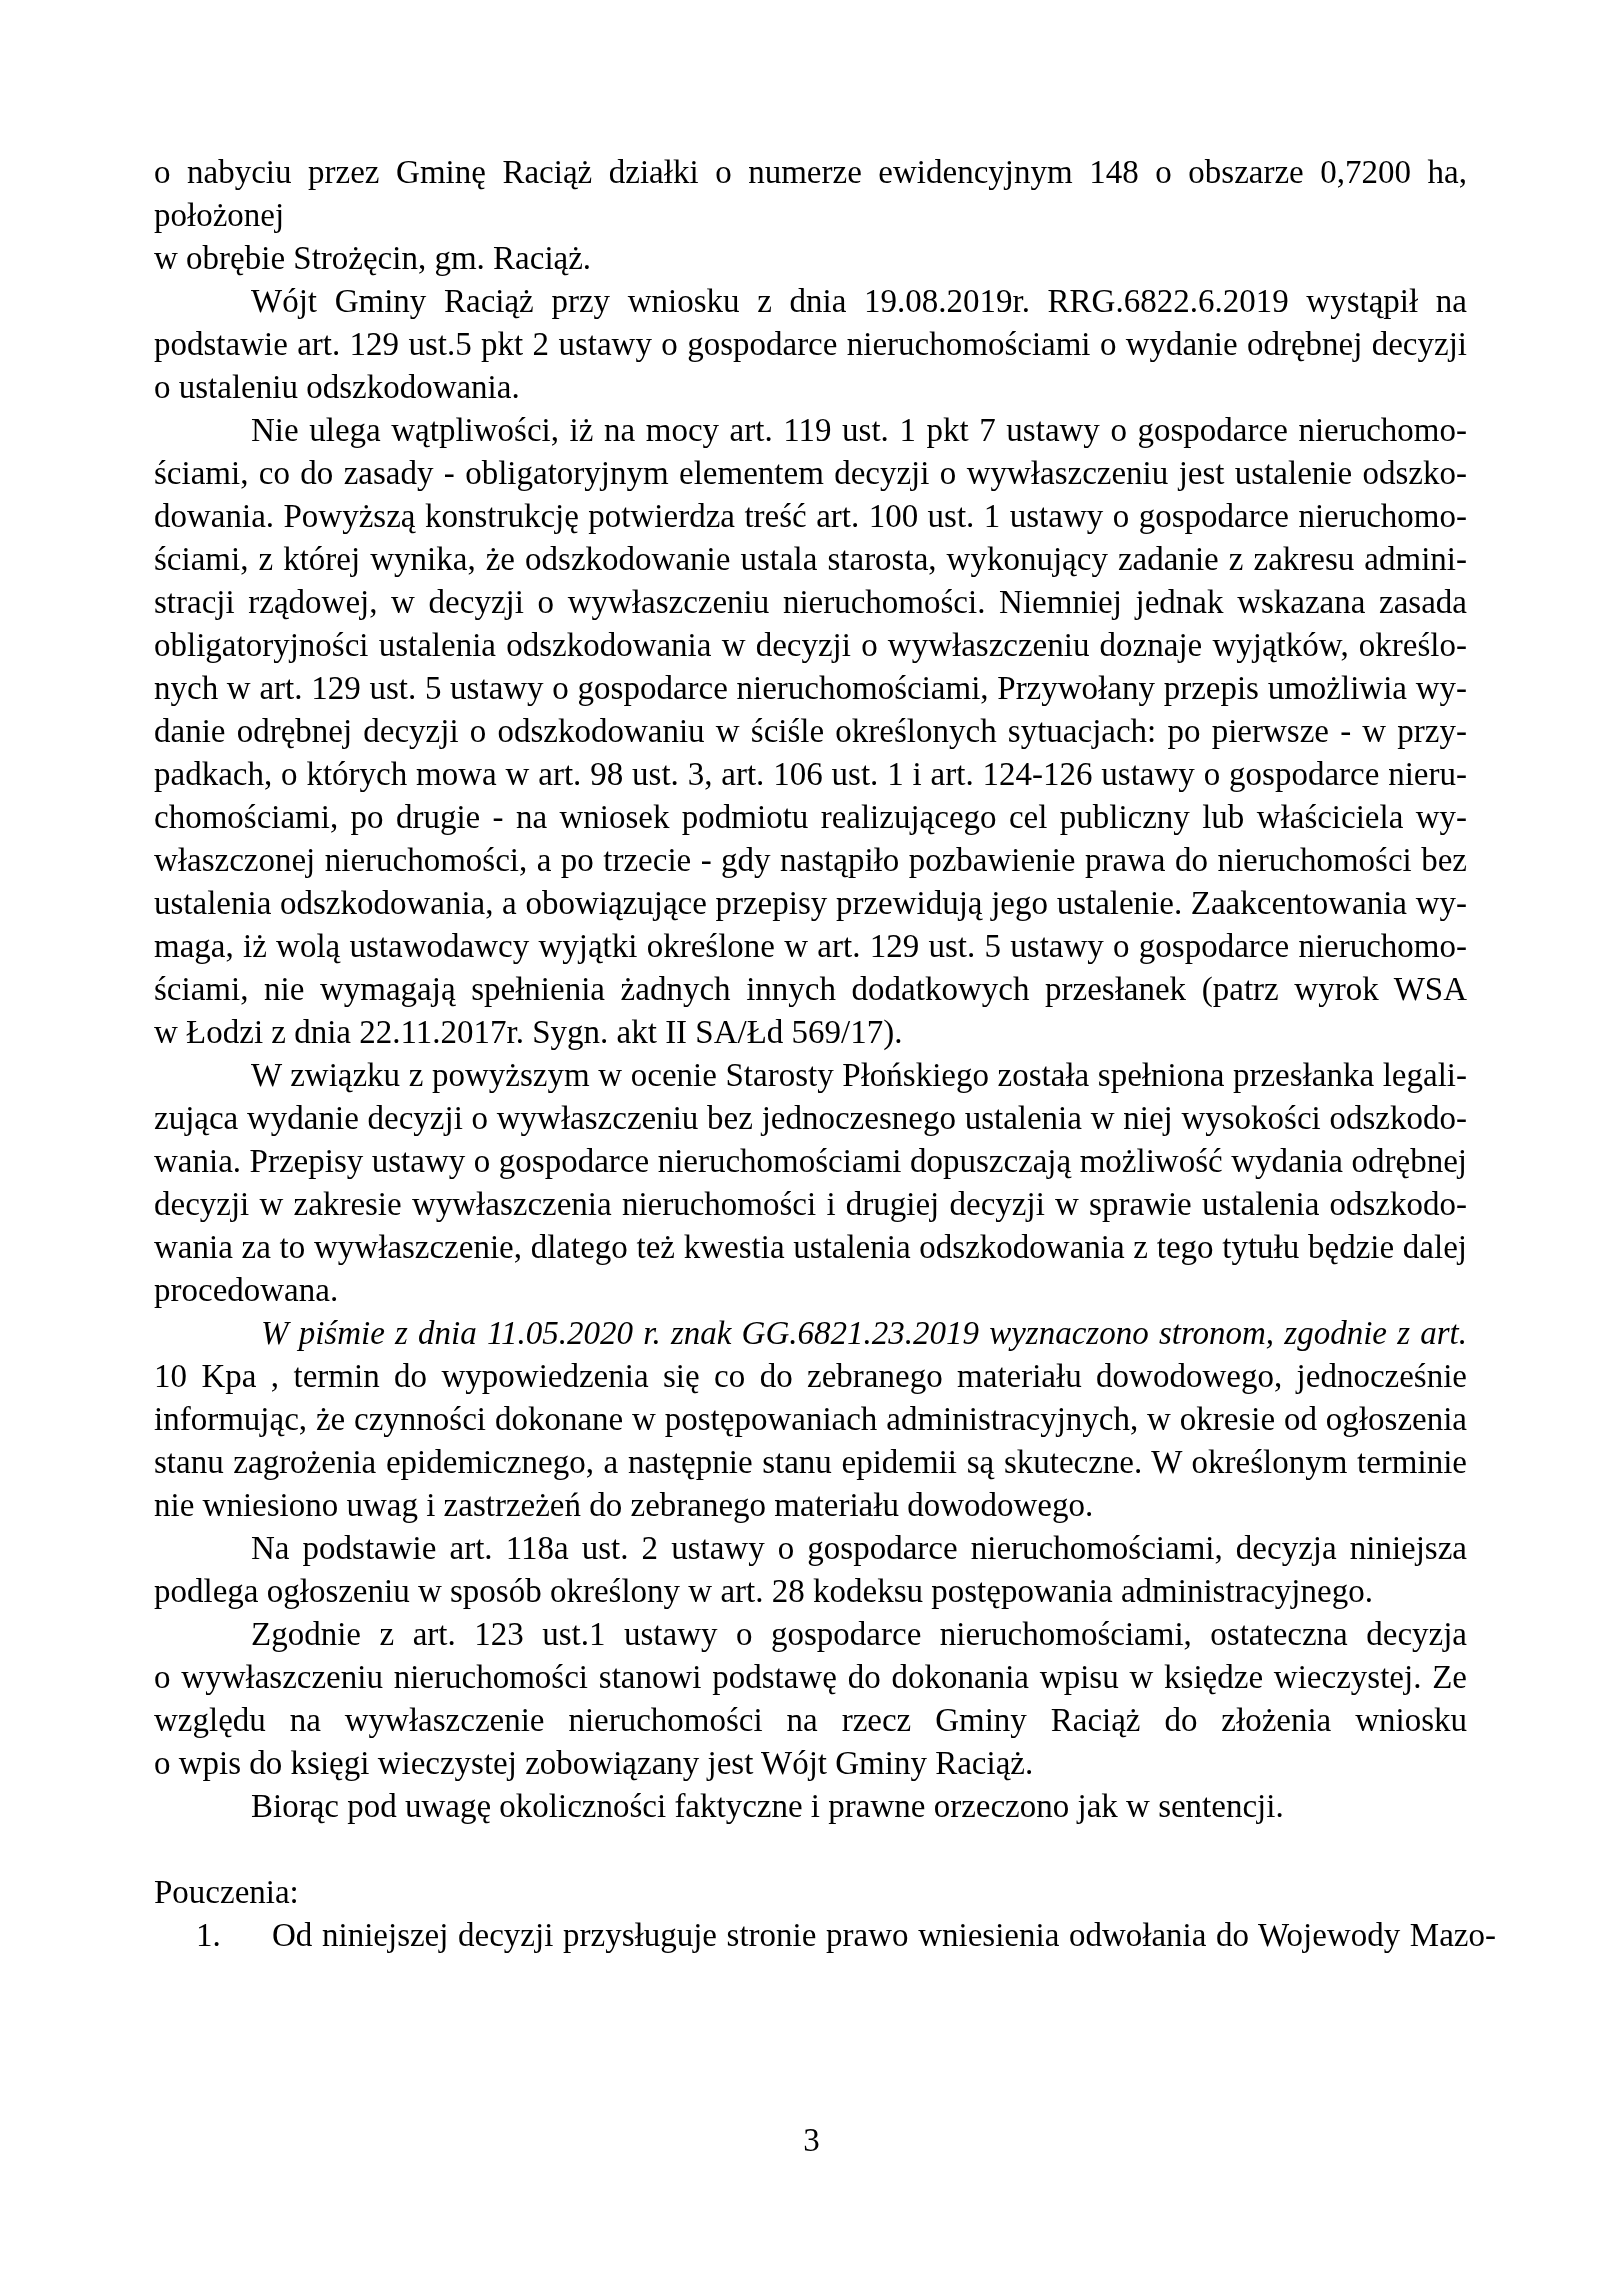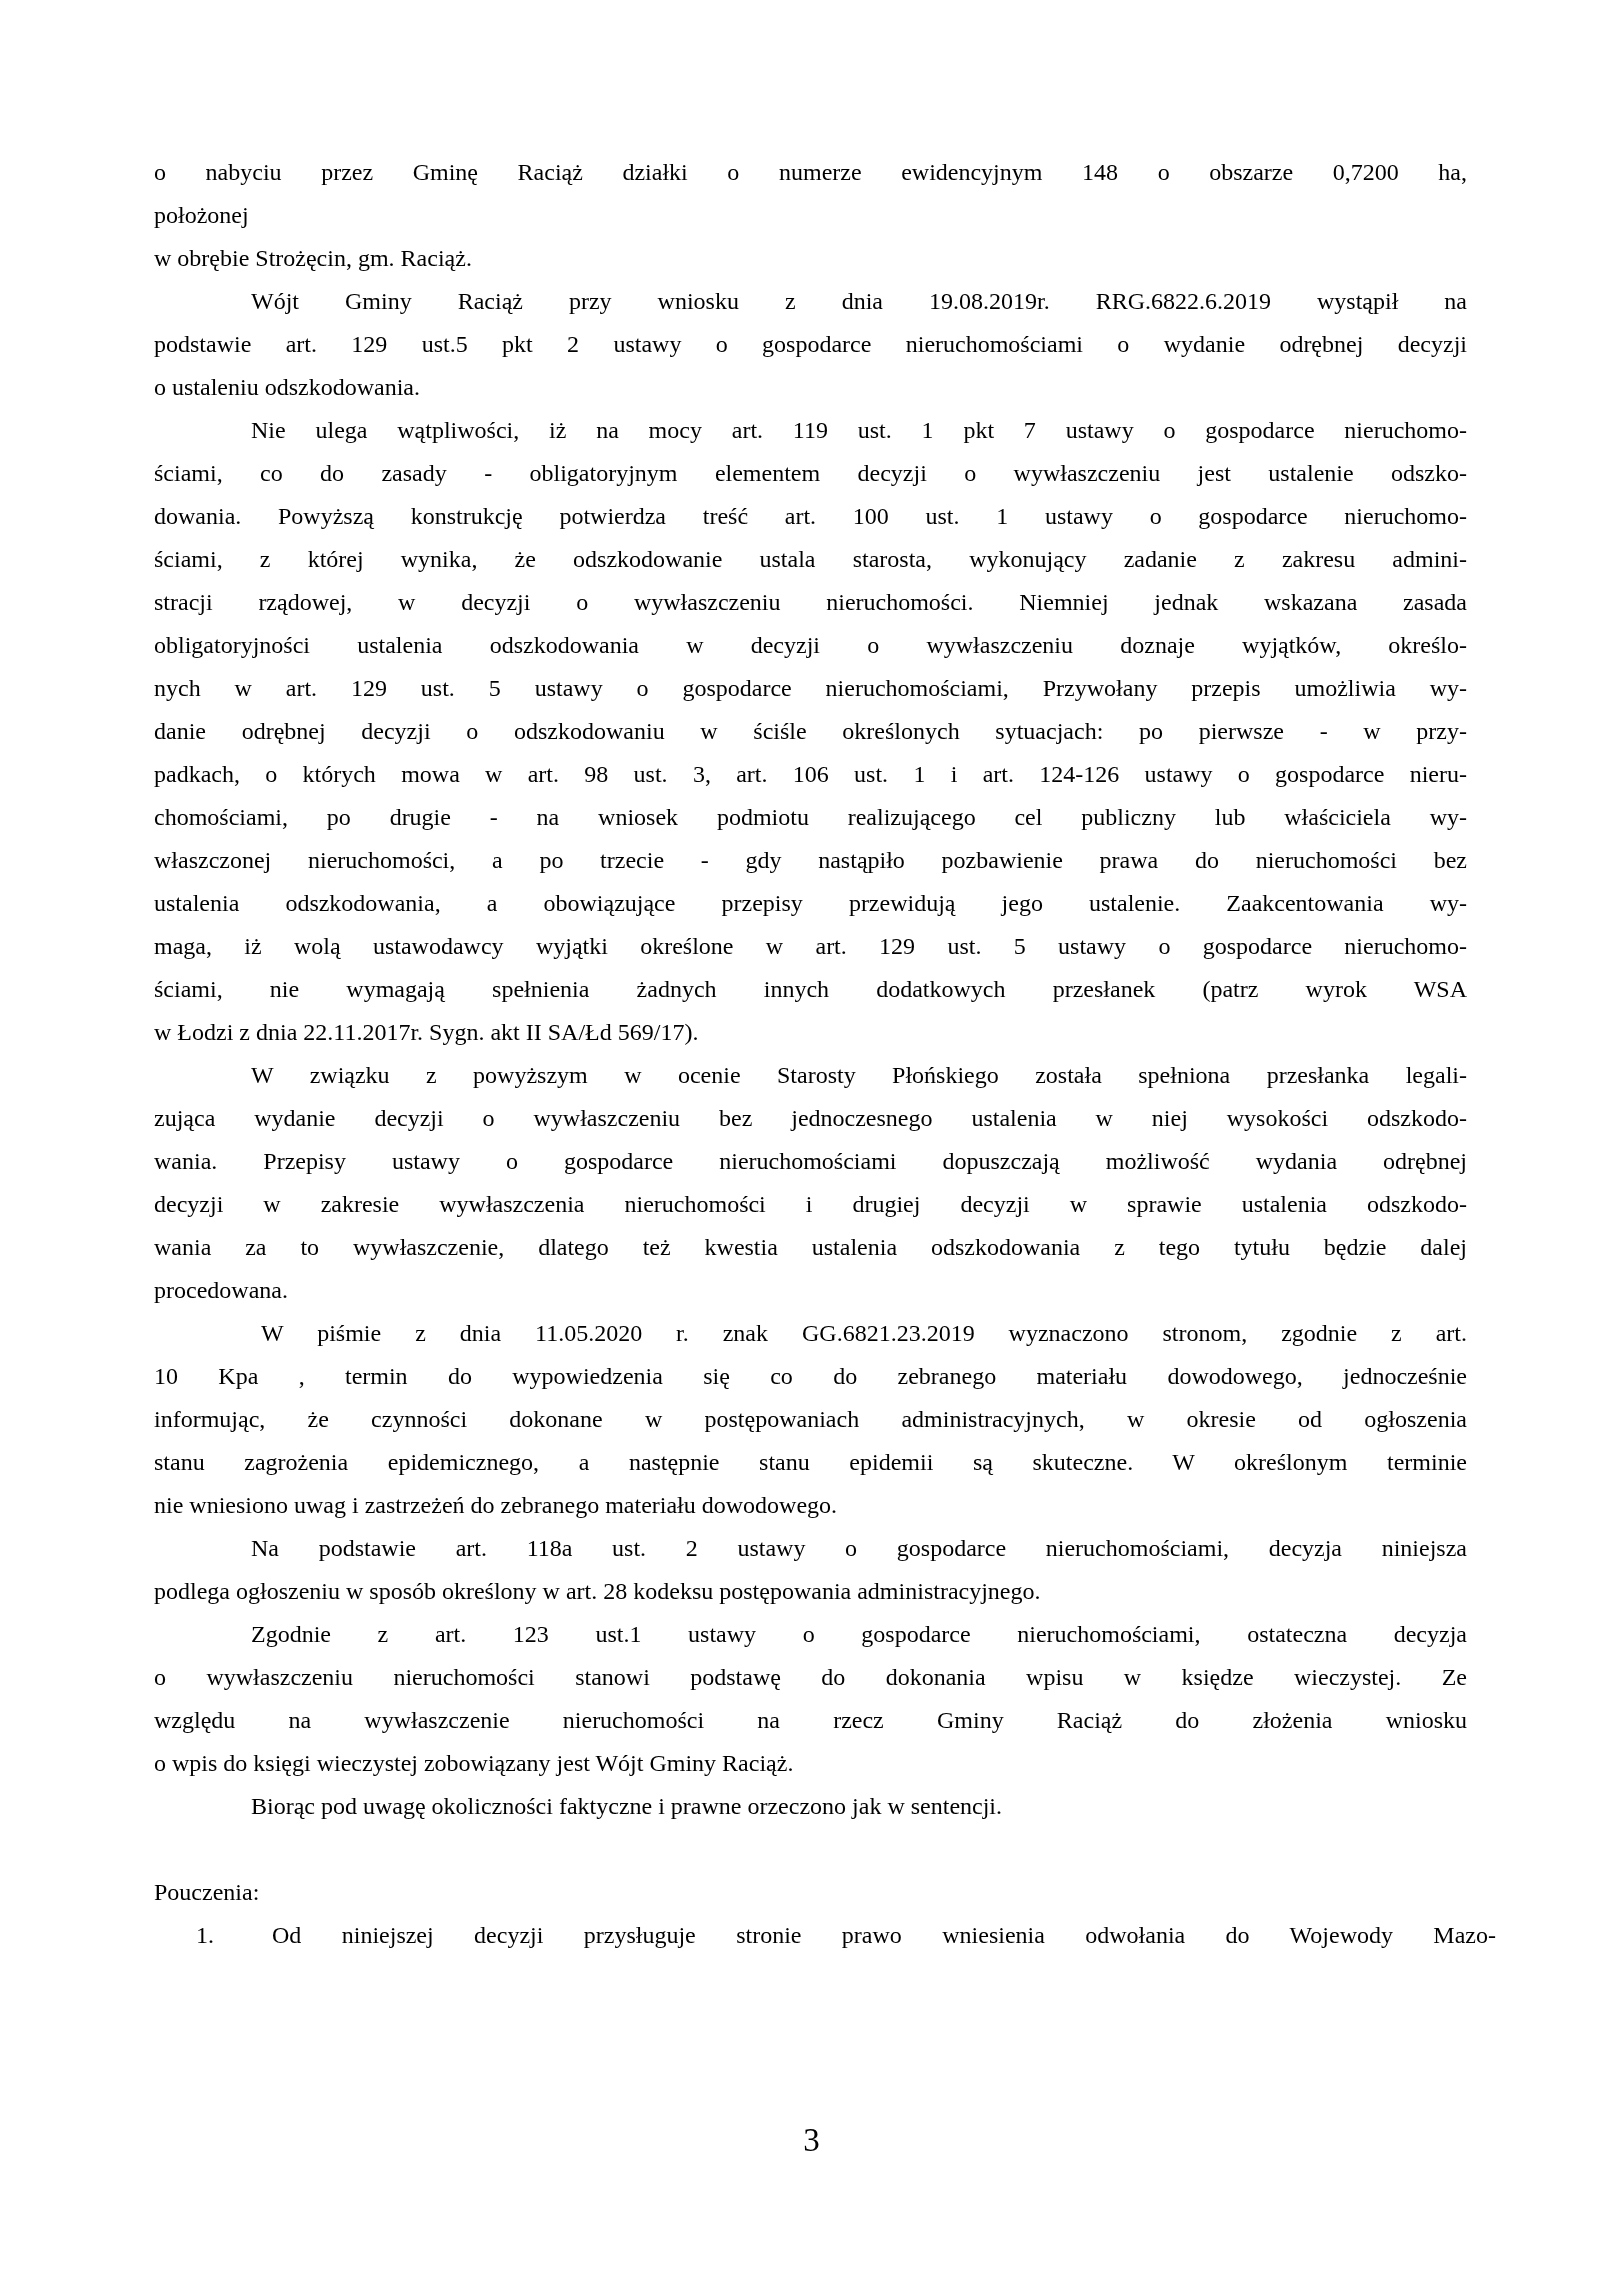--- a/index.html
+++ b/index.html
@@ -10,7 +10,7 @@
   }
   .body-text {
     position: absolute; left: 154px; top: 151px; width: 1313px;
-    font-size: 24px; line-height: 43px;
+    font-size: 33px; line-height: 43px;
   }
   .line { white-space: nowrap; height: 43px; overflow: visible; }
   .line.j { white-space: normal; text-align: justify; text-align-last: justify; overflow: hidden; }

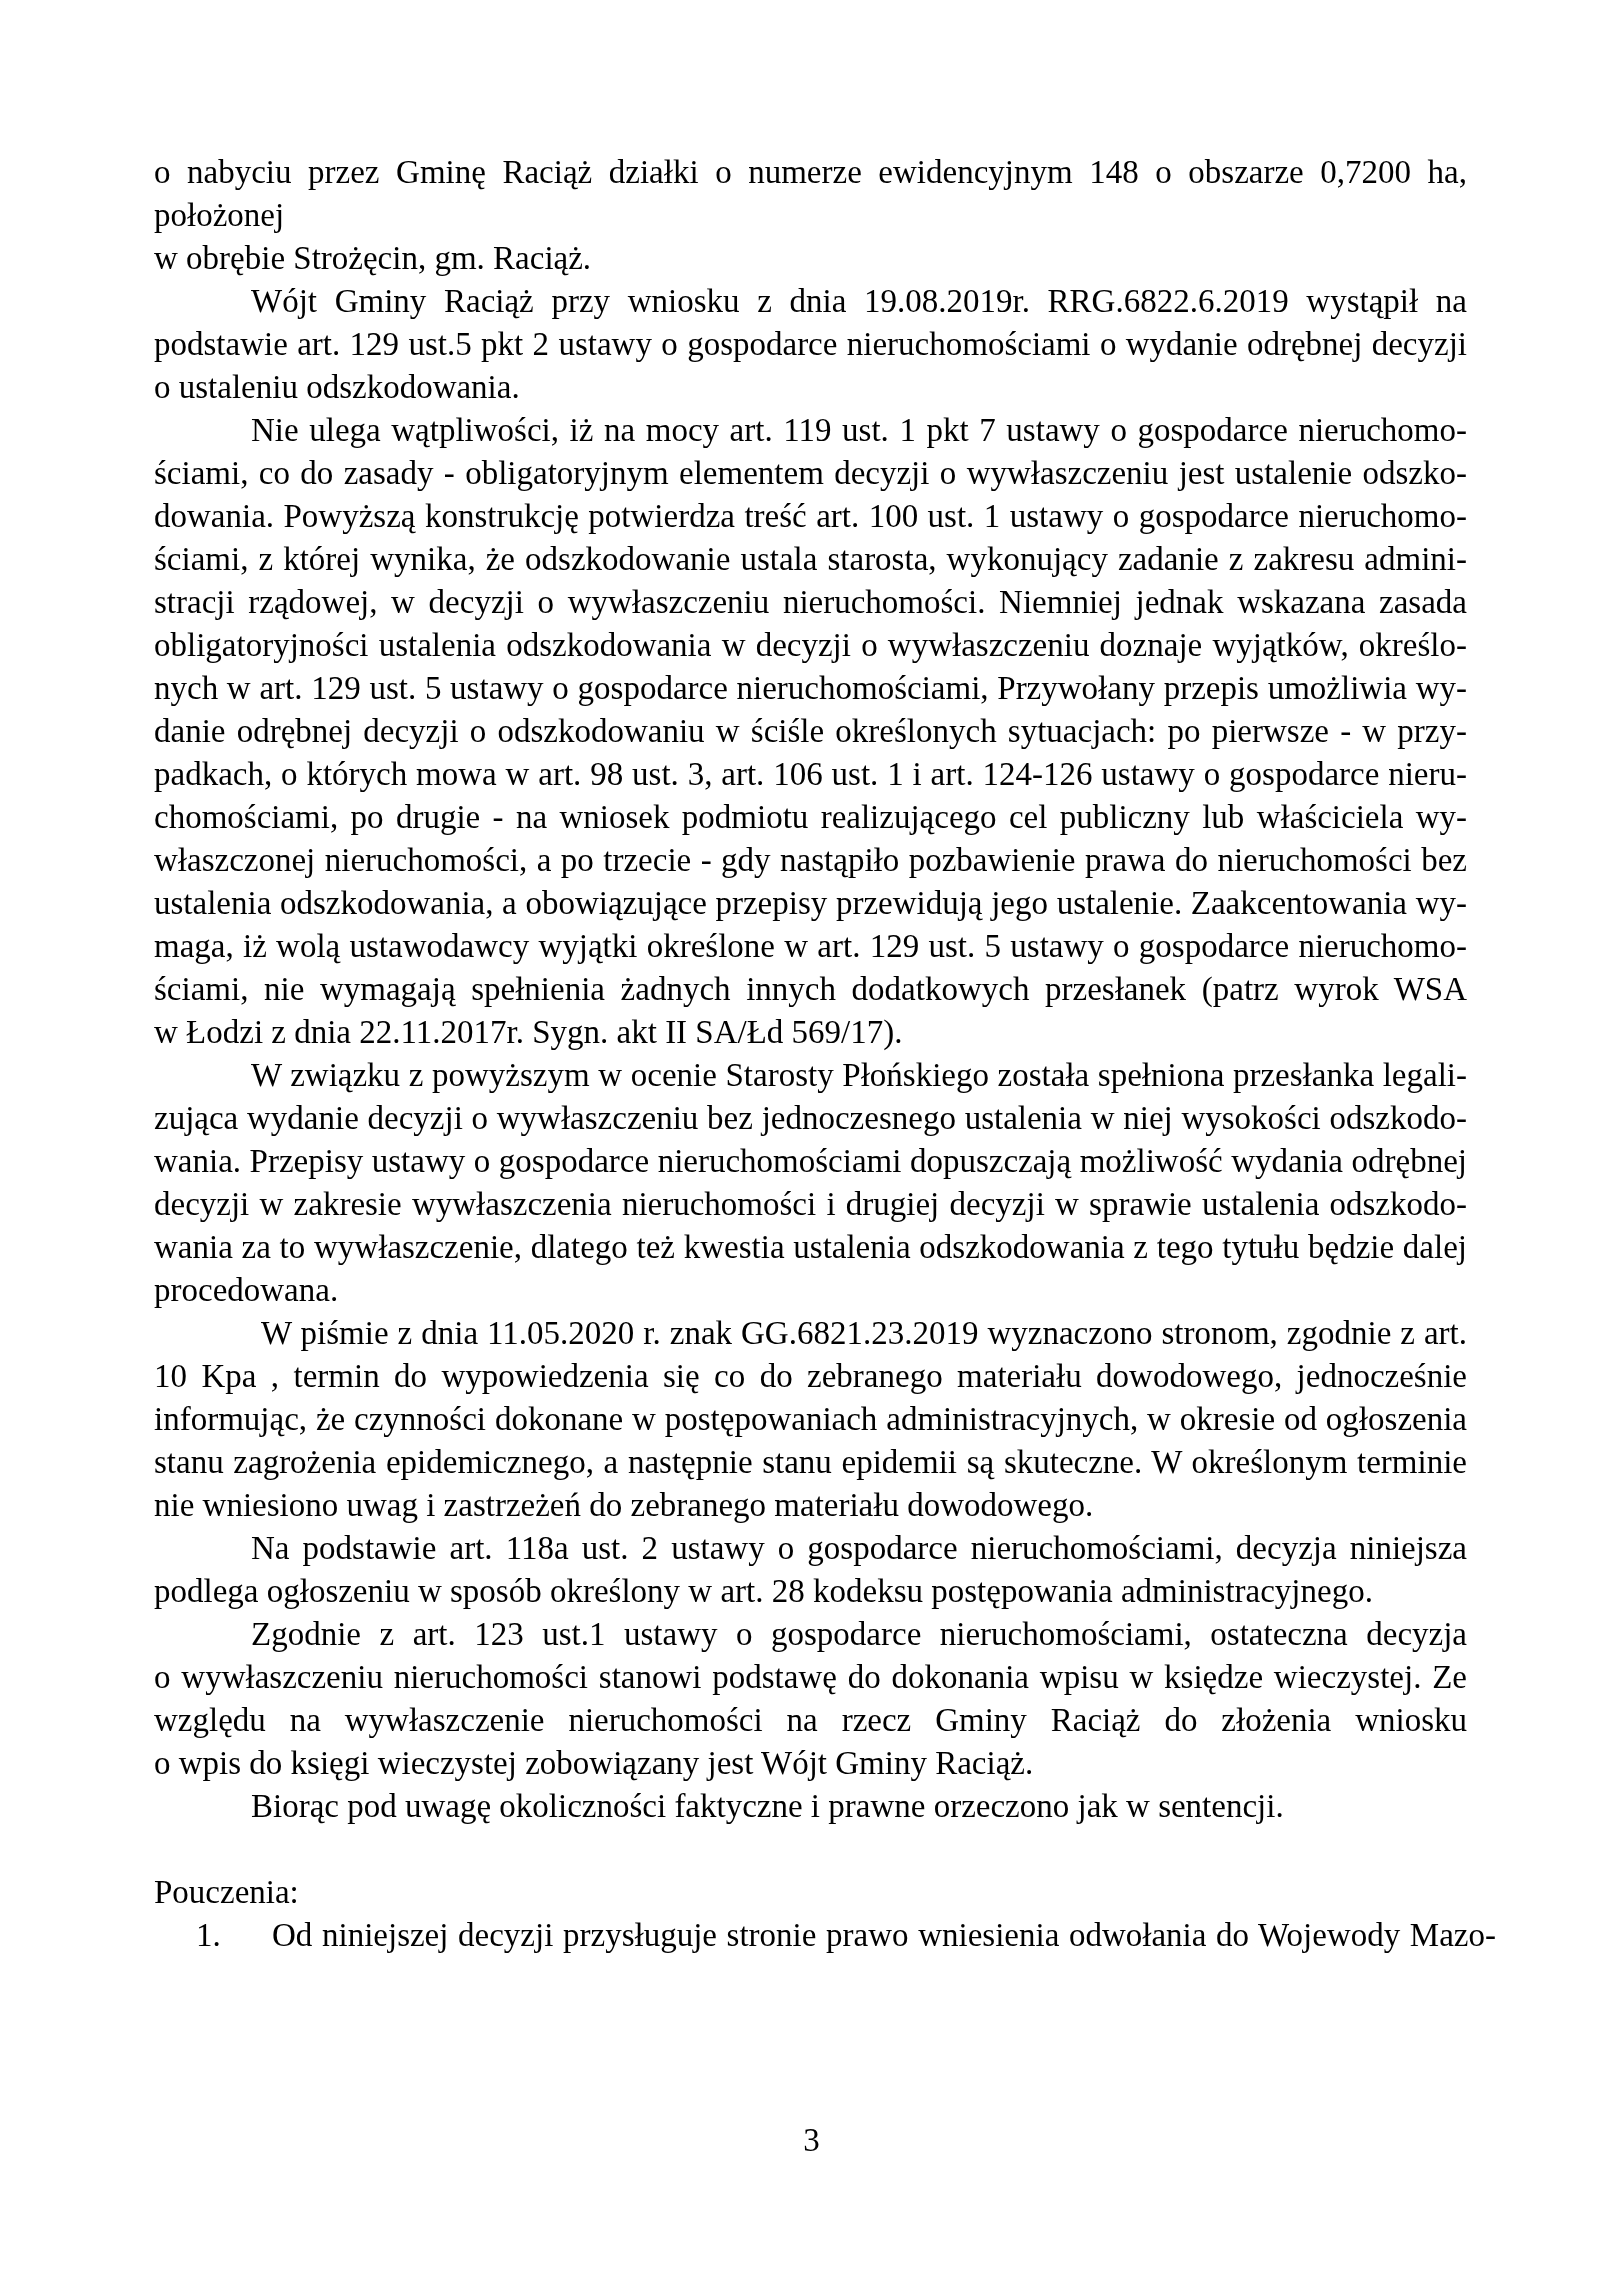--- a/index.html
+++ b/index.html
@@ -15,7 +15,7 @@
   .line { white-space: nowrap; height: 43px; overflow: visible; }
   .line.j { white-space: normal; text-align: justify; text-align-last: justify; overflow: hidden; }
   .line.ind { padding-left: 97px; box-sizing: border-box; }
-  .line.ind2 { padding-left: 107px; box-sizing: border-box; }
+  .line.ind2 { padding-left: 107px; box-sizing: border-box; font-style: italic; }
   .blank { height: 43px; }
   .list { position: relative; }
   .list-item { position: relative; }

